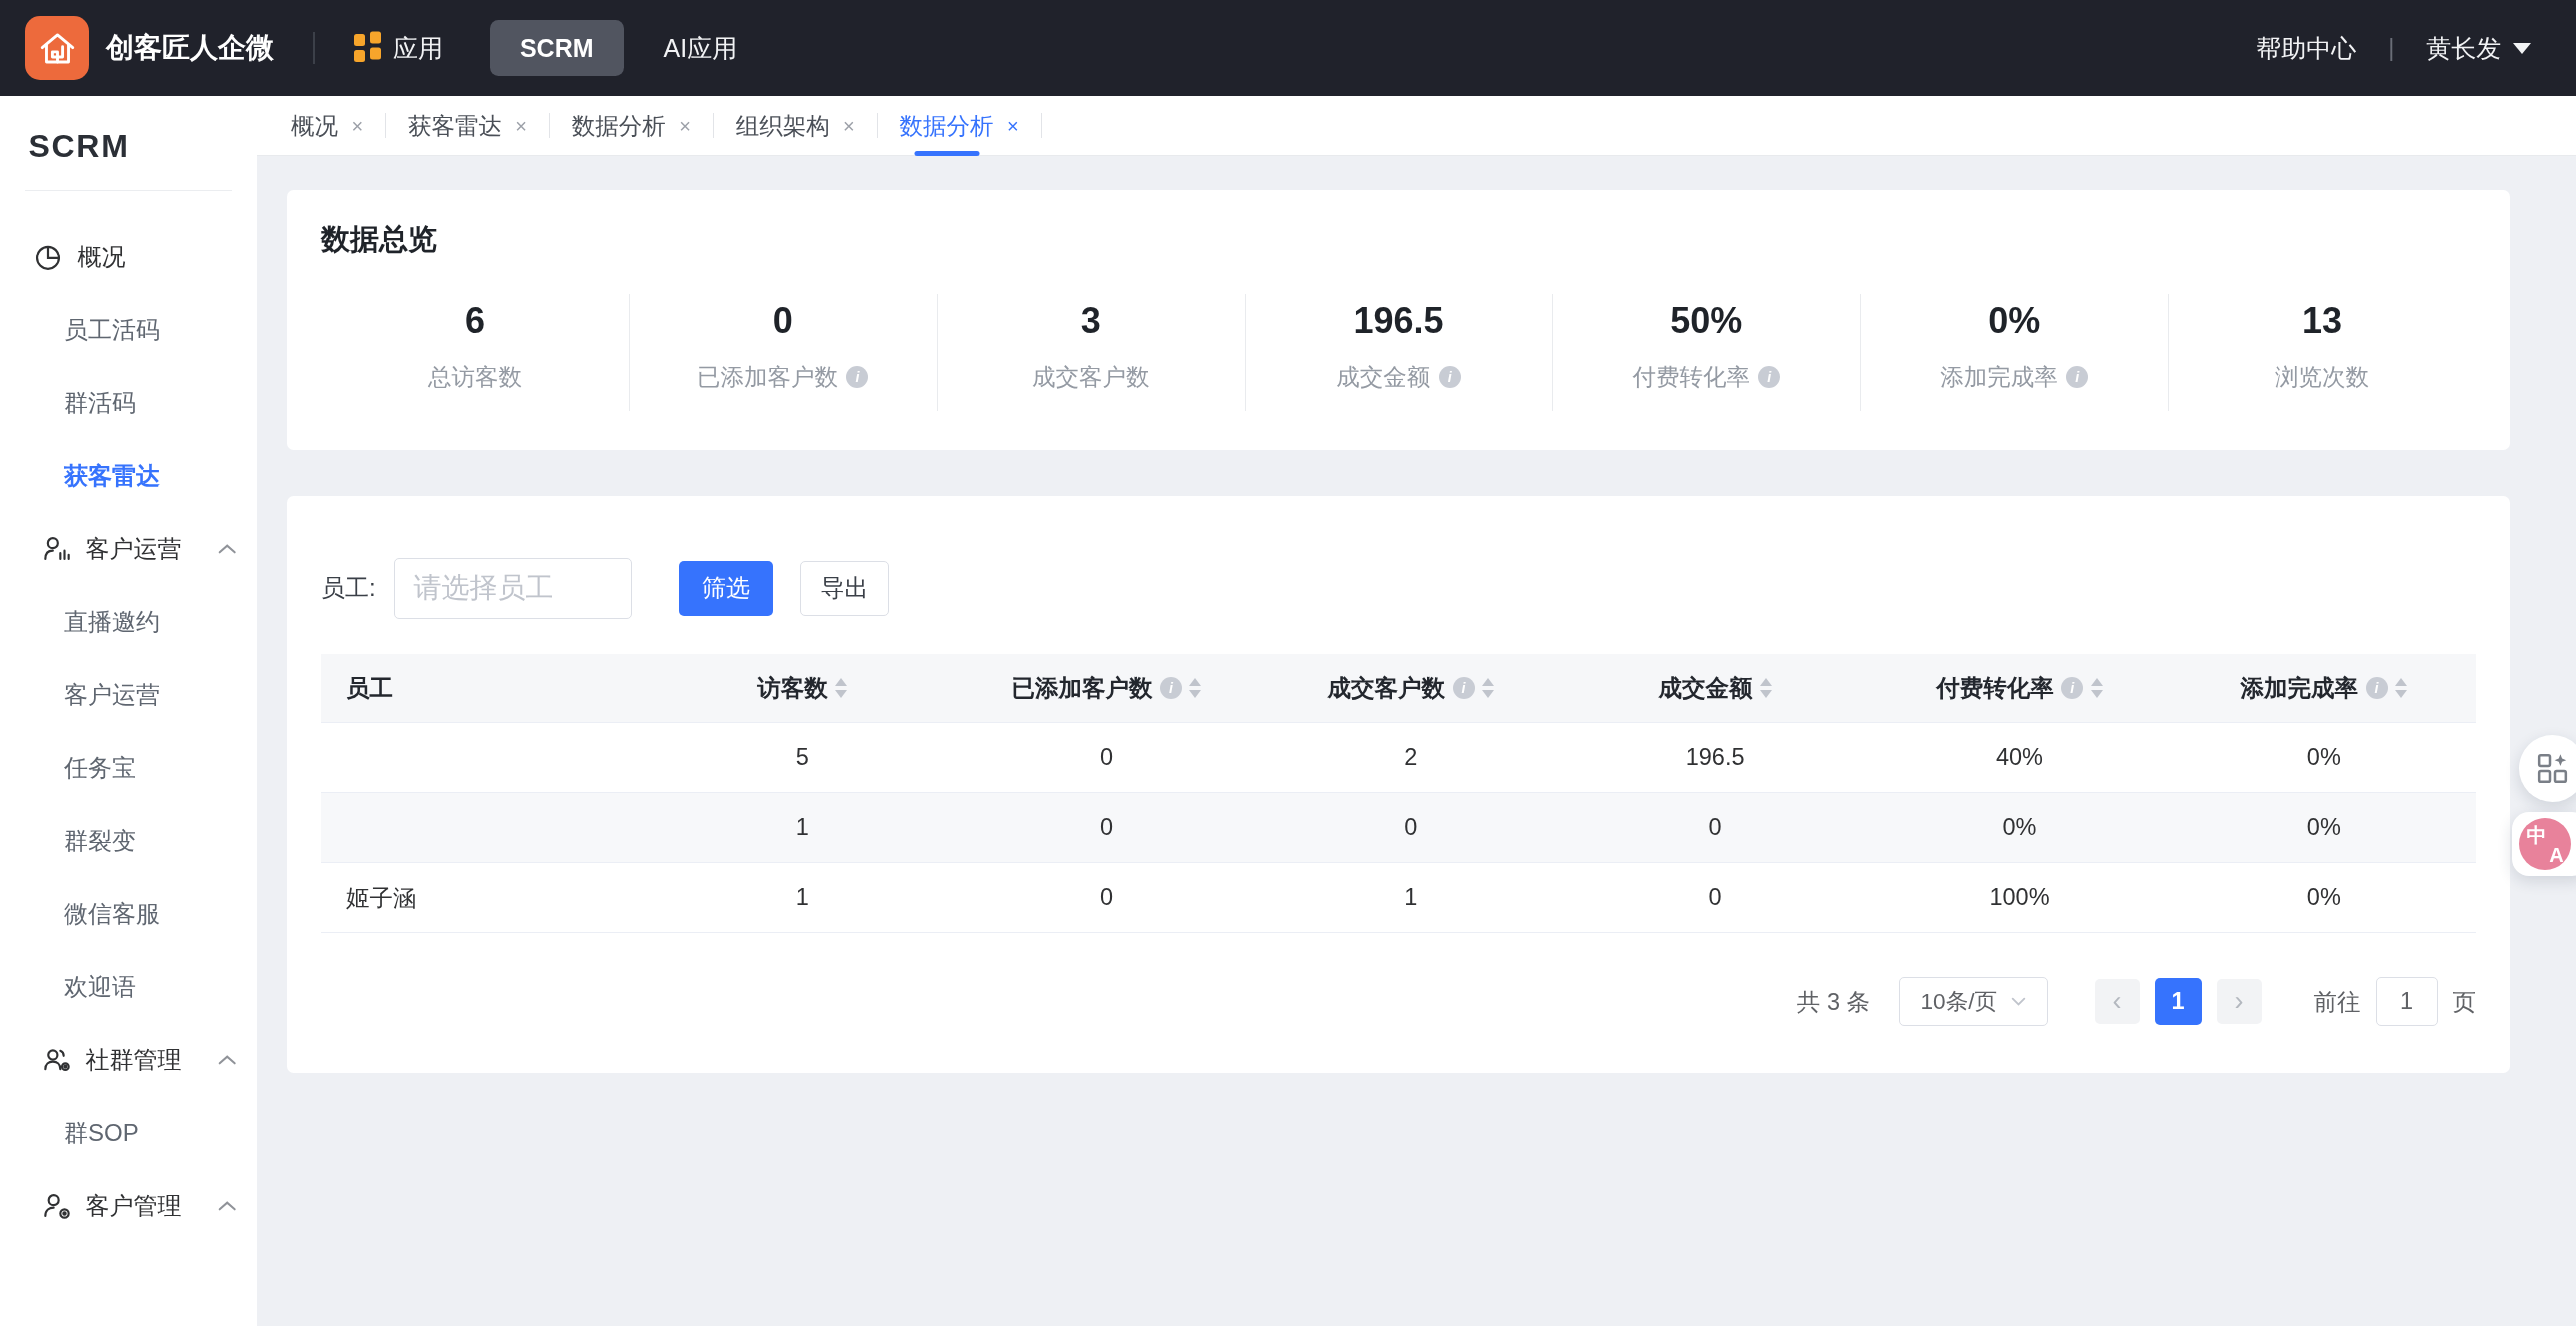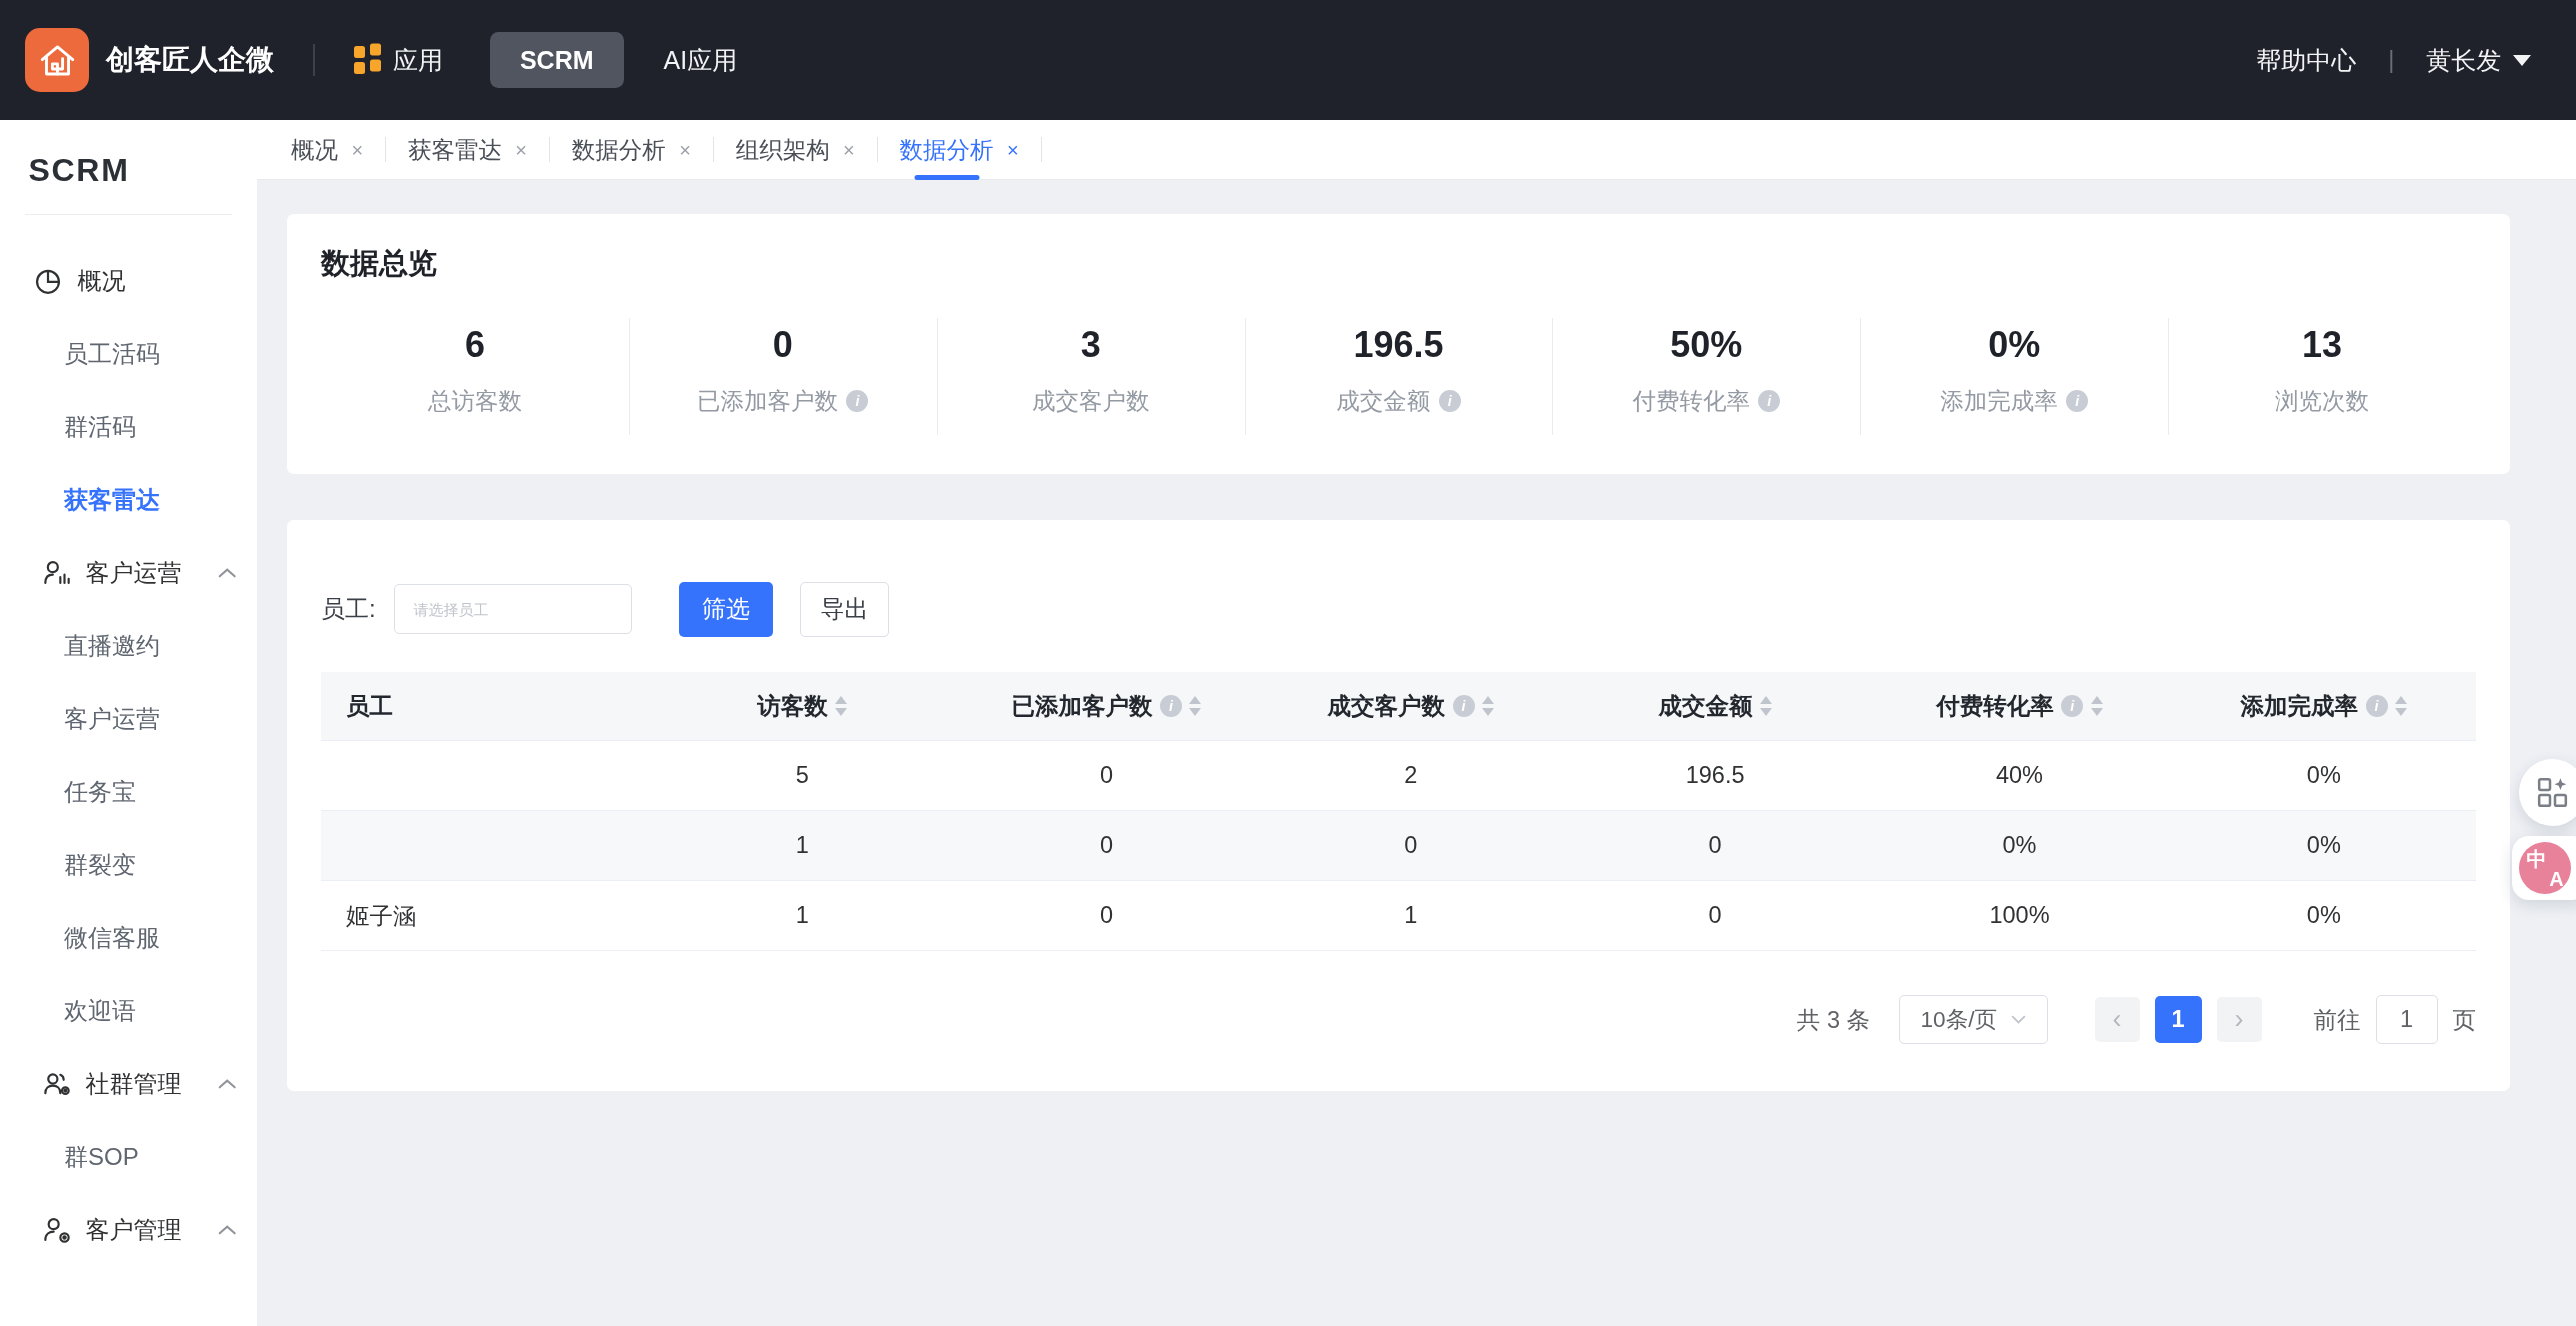--- a/index.html
+++ b/index.html
@@ -5,7 +5,7 @@
   * { margin:0; padding:0; box-sizing:border-box; }
   html,body { width:2576px; height:1327px; overflow:hidden;
     font-family:"Liberation Sans","DejaVu Sans",sans-serif; background:#eef0f4; }
-  .topbar { height:120px; background:#20222b; display:flex; align-items:center; padding:0 45px 0 25px; position:relative; z-index:5;}
+  .topbar { height:96px; background:#20222b; display:flex; align-items:center; padding:0 45px 0 25px; position:relative; z-index:5;}
   .logo-sq { width:64px; height:64px; border-radius:15px; background:#ed6a3c; display:flex; align-items:center; justify-content:center; flex:0 0 auto;}
   .brand { color:#fff; font-size:28px; font-weight:700; margin-left:17px; white-space:nowrap;}
   .topnav { display:flex; margin-left:72px; gap:52px; }

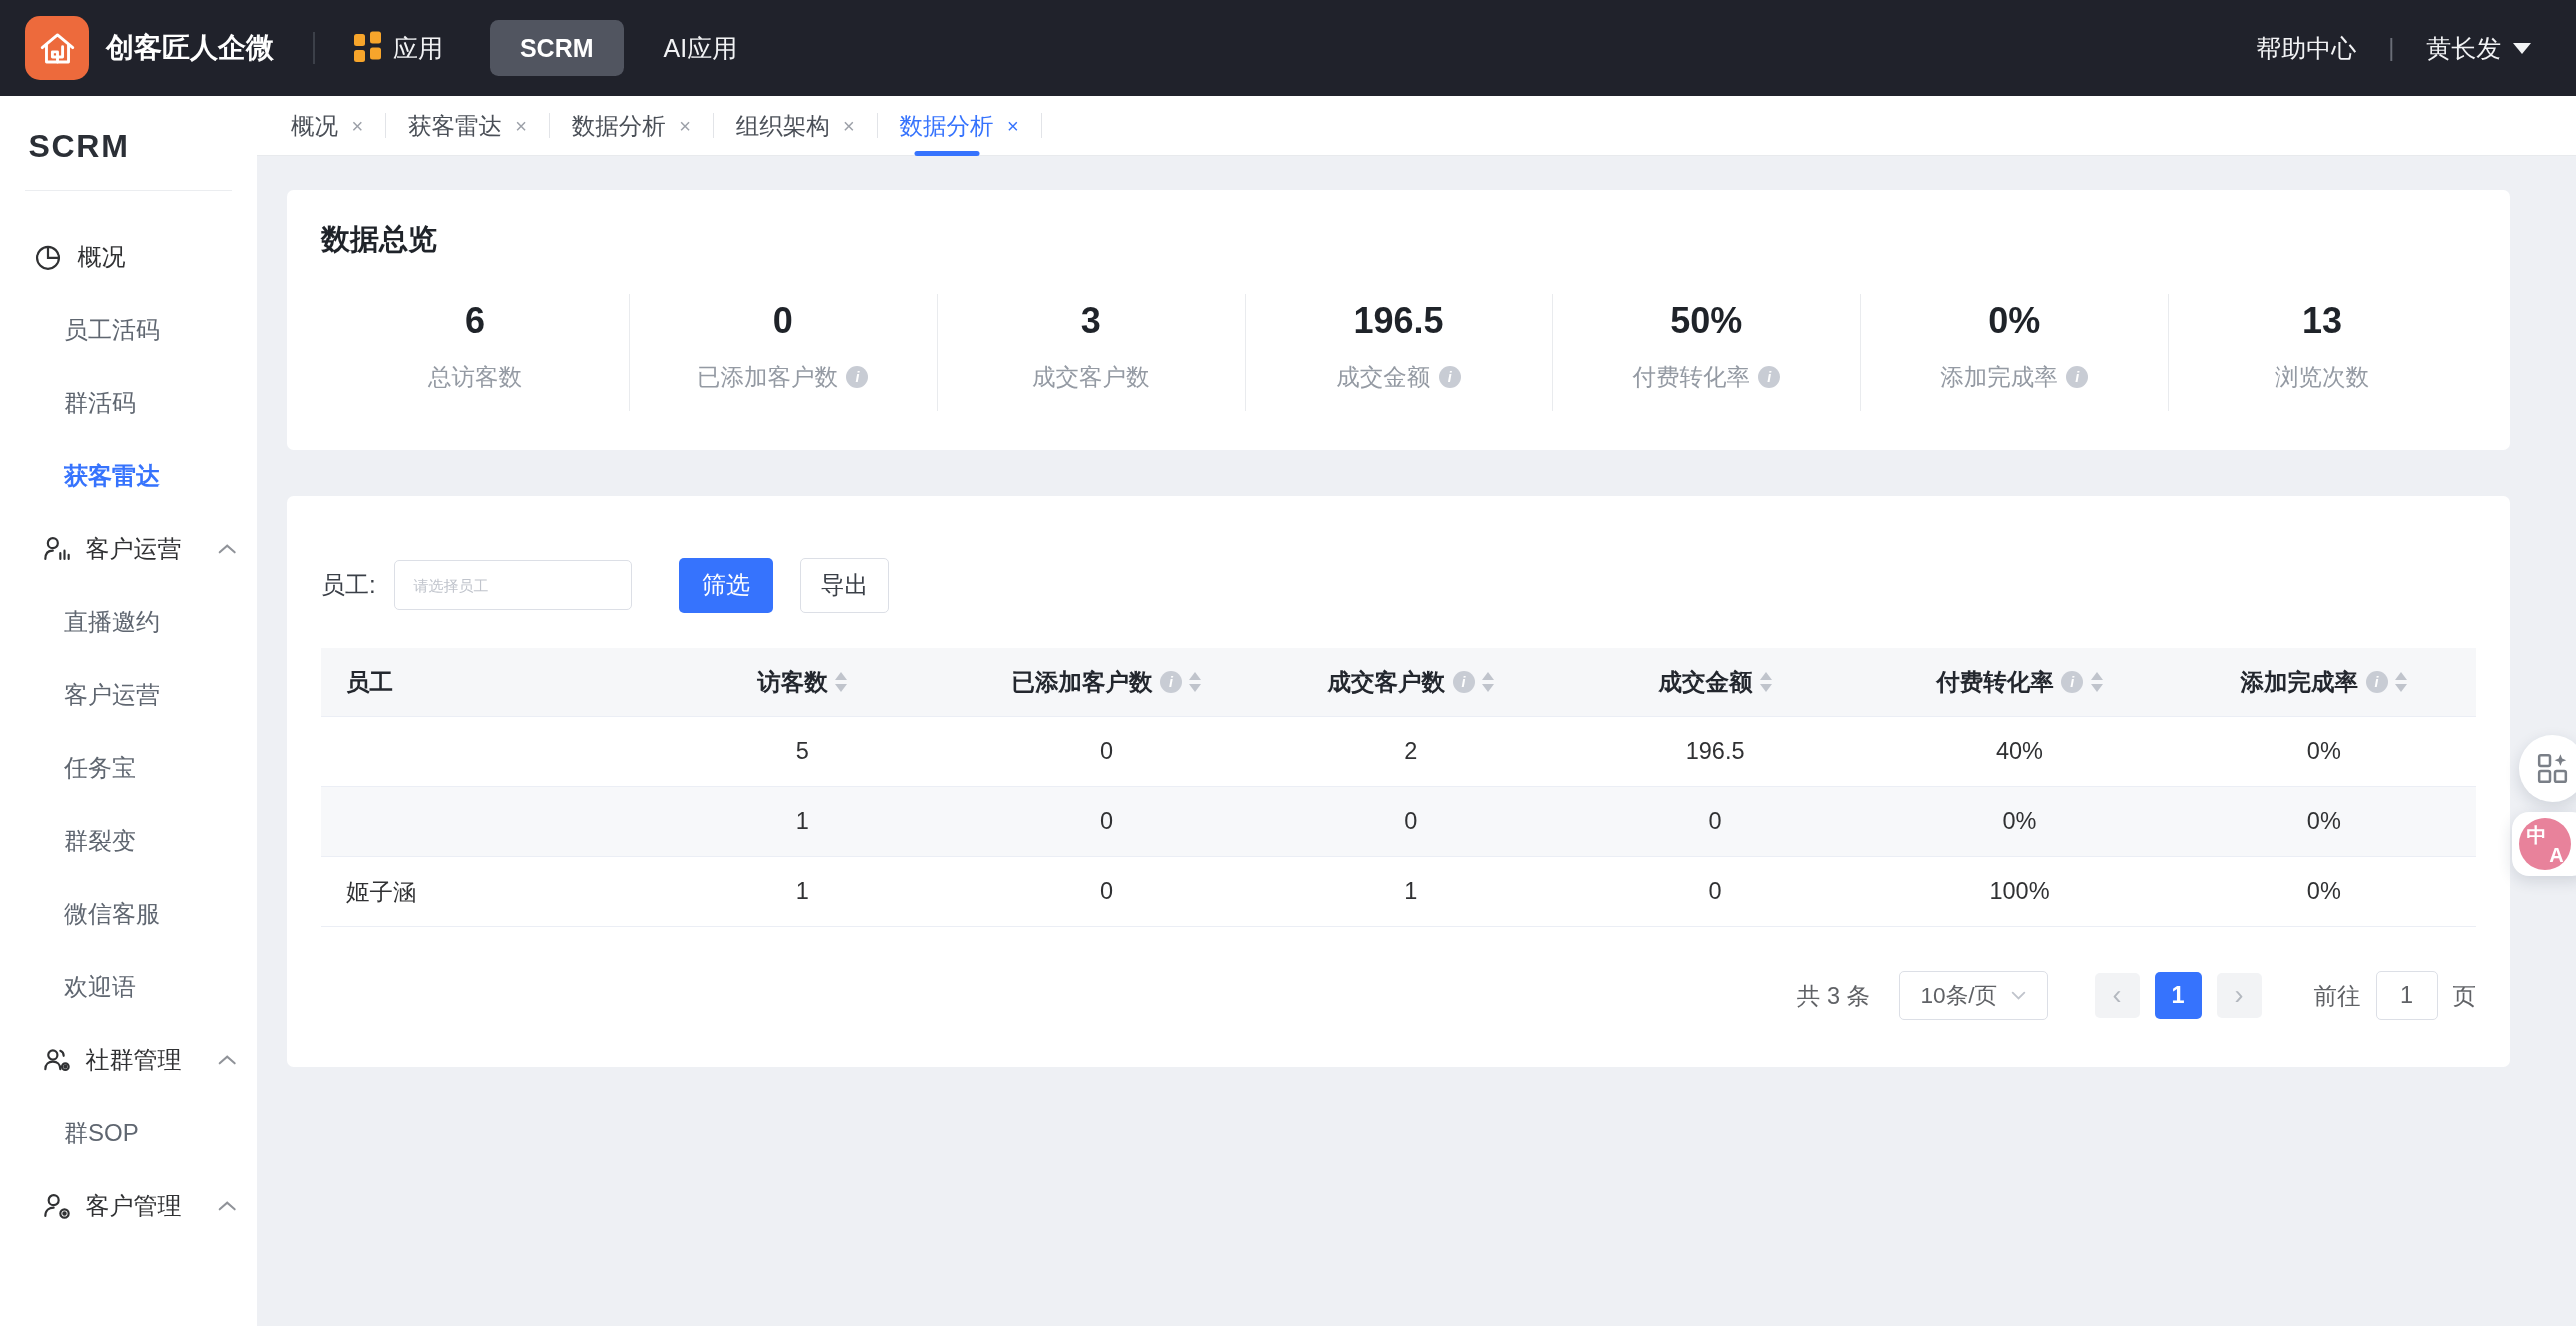--- a/index.html
+++ b/index.html
@@ -63,7 +63,7 @@
   .panel2 { margin-top:46px; padding:30px 34px 47px; }
   .filter-row { display:flex; align-items:center; margin-top:32px; }
   .filter-label { font-size:24px; color:#3a3f47; }
-  .emp-input { margin-left:18.4px; width:238px; height:50px; border:0.8px solid #dcdfe6; border-radius:5px; font-size:15px; padding:0 18.4px; color:#606266; outline:none; background:#fff; font-family:inherit;}
+  .emp-input { margin-left:18.4px; width:238px; height:61px; border:0.8px solid #dcdfe6; border-radius:5px; font-size:28px; padding:0 18.4px; color:#606266; outline:none; background:#fff; font-family:inherit;}
   .emp-input::placeholder { color:#c0c4cc; }
   .btn { height:55px; border-radius:5px; font-size:24px; display:inline-flex; align-items:center; justify-content:center; cursor:pointer; border:none; font-family:inherit;}
   .btn-blue { margin-left:47px; width:94px; background:#3673fd; color:#fff; }

